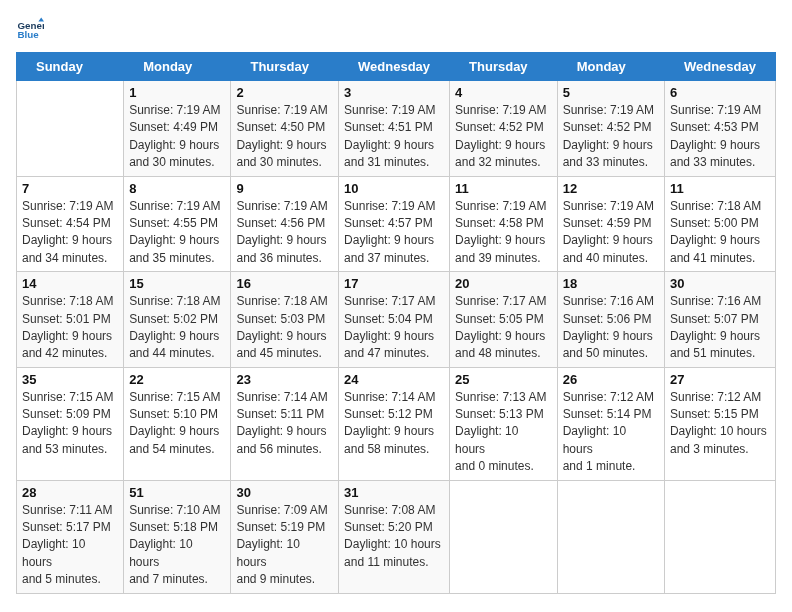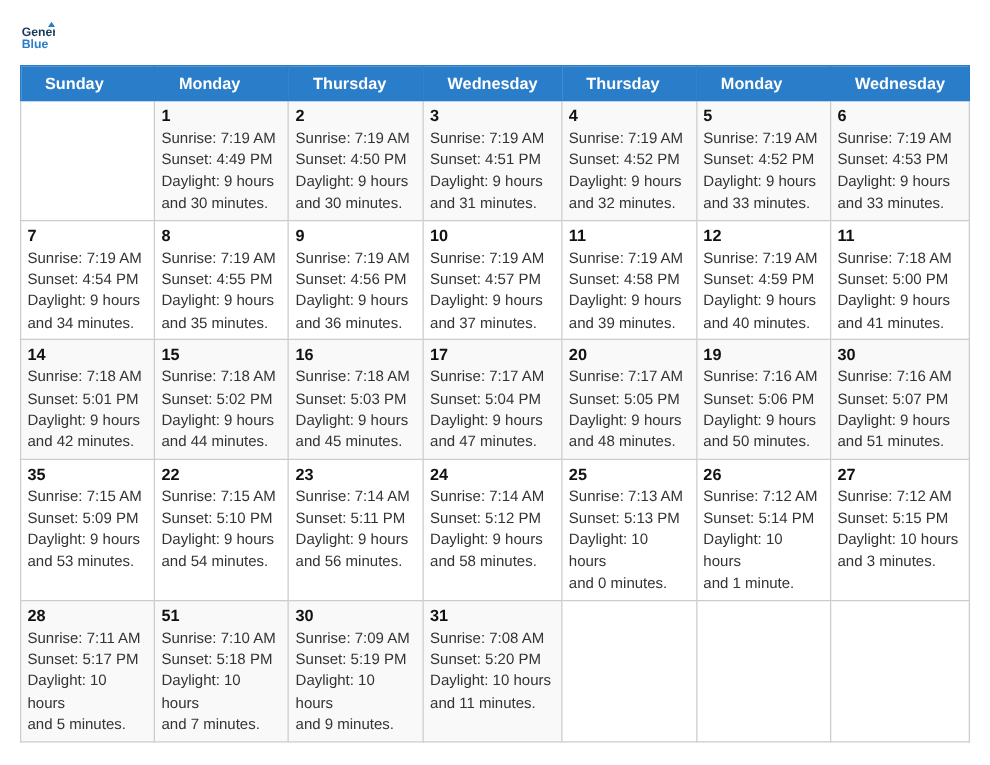--- a/index.html
+++ b/index.html
@@ -199,7 +199,7 @@
           <div class="day-info">Sunrise: 7:17 AM<br>Sunset: 5:05 PM<br>Daylight: 9 hours<br>and 48 minutes.</div>
         </td>
         <td>
-          <span class="day-number">19</span>
+          <span class="day-number">18</span>
           <div class="day-info">Sunrise: 7:16 AM<br>Sunset: 5:06 PM<br>Daylight: 9 hours<br>and 50 minutes.</div>
         </td>
         <td>

